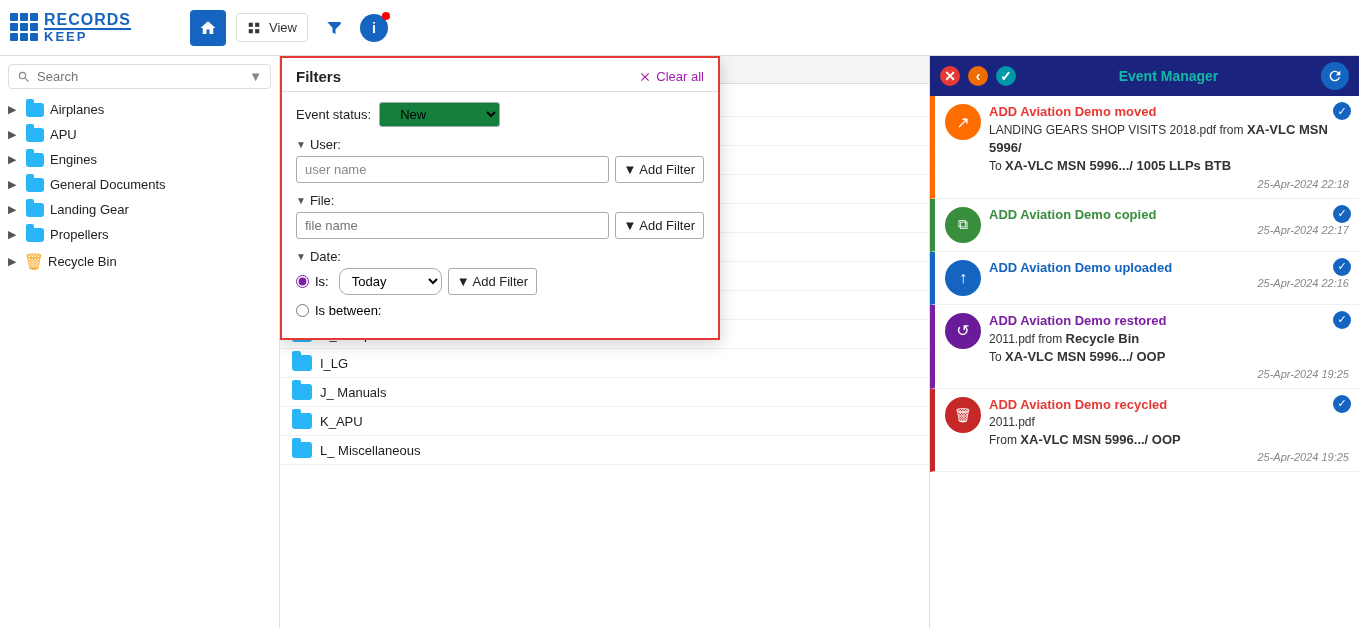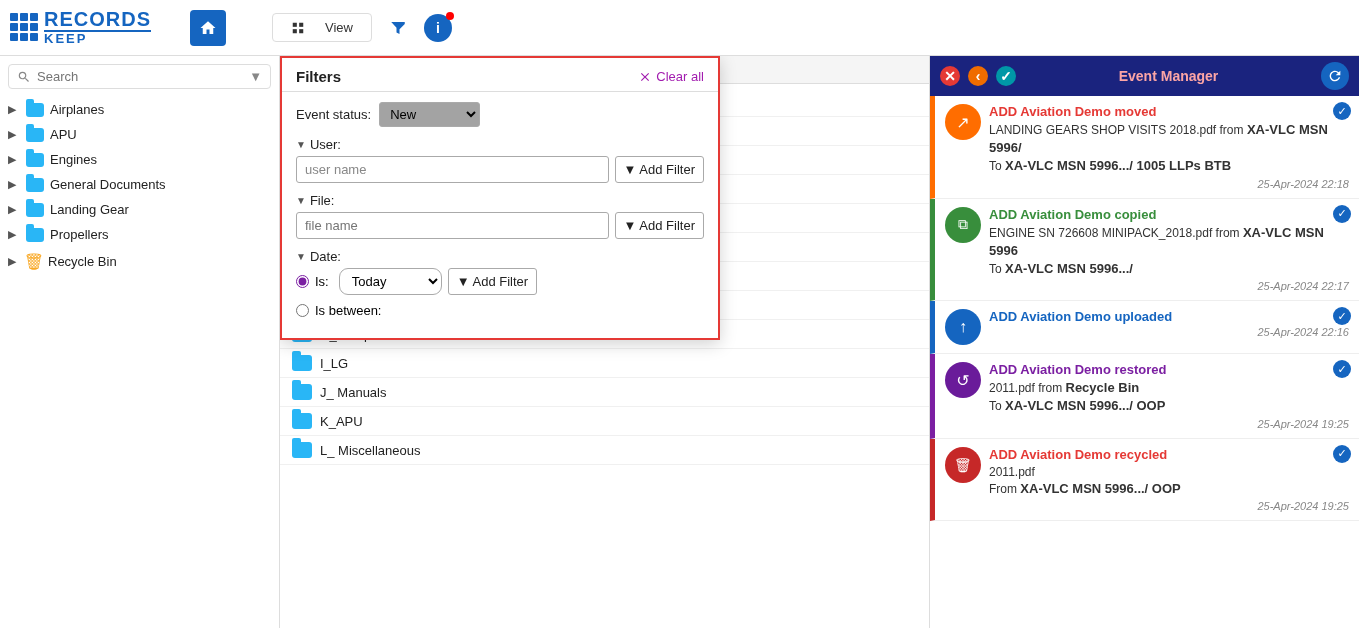--- a/index.html
+++ b/index.html
@@ -40,7 +40,7 @@
     }
     .logo-text .records {
       font-weight: 900;
-      font-size: 20px;
+      font-size: 16px;
       color: #1565c0;
       letter-spacing: 1px;
     }

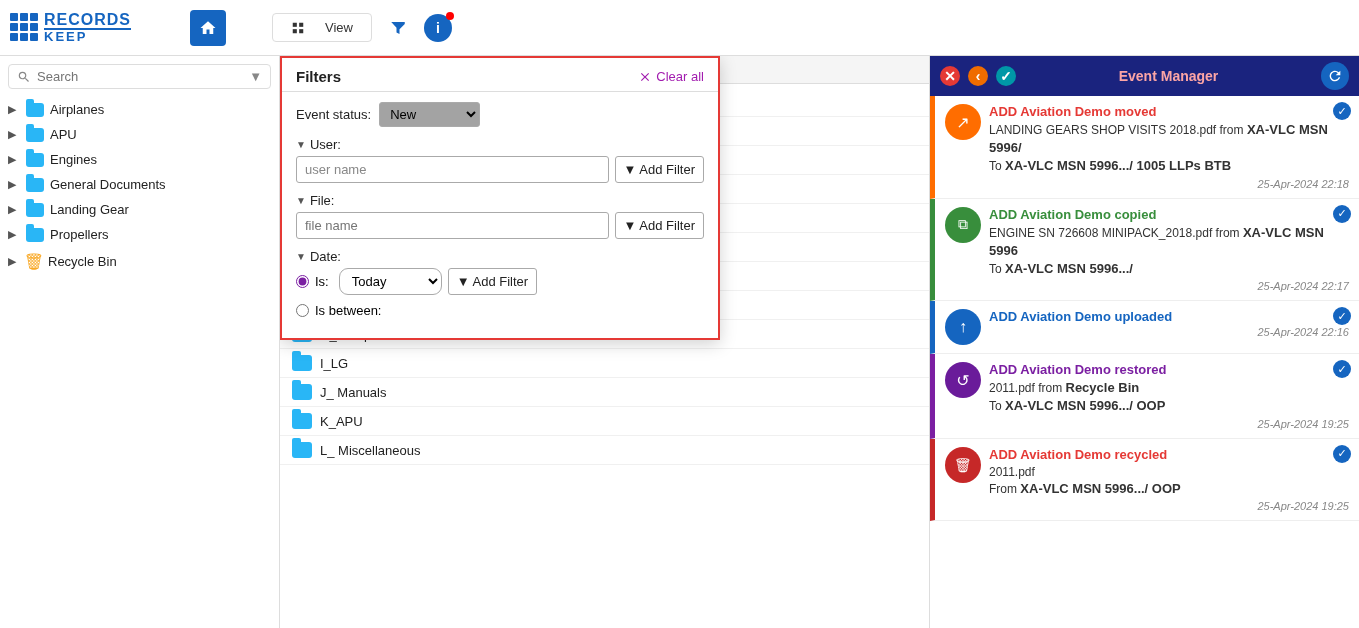--- a/index.html
+++ b/index.html
@@ -65,15 +65,14 @@
     .view-btn {
       display: flex;
       align-items: center;
-      gap: 20px;
-      padding: 6px 18px;
+      gap: 8px;
+      padding: 6px 10px;
       border: 1px solid #ddd;
       border-radius: 4px;
       cursor: pointer;
       color: #333;
       background: #fff;
       font-size: 13px;
-      margin-left: 36px;
     }
     .filter-btn {
       display: flex;

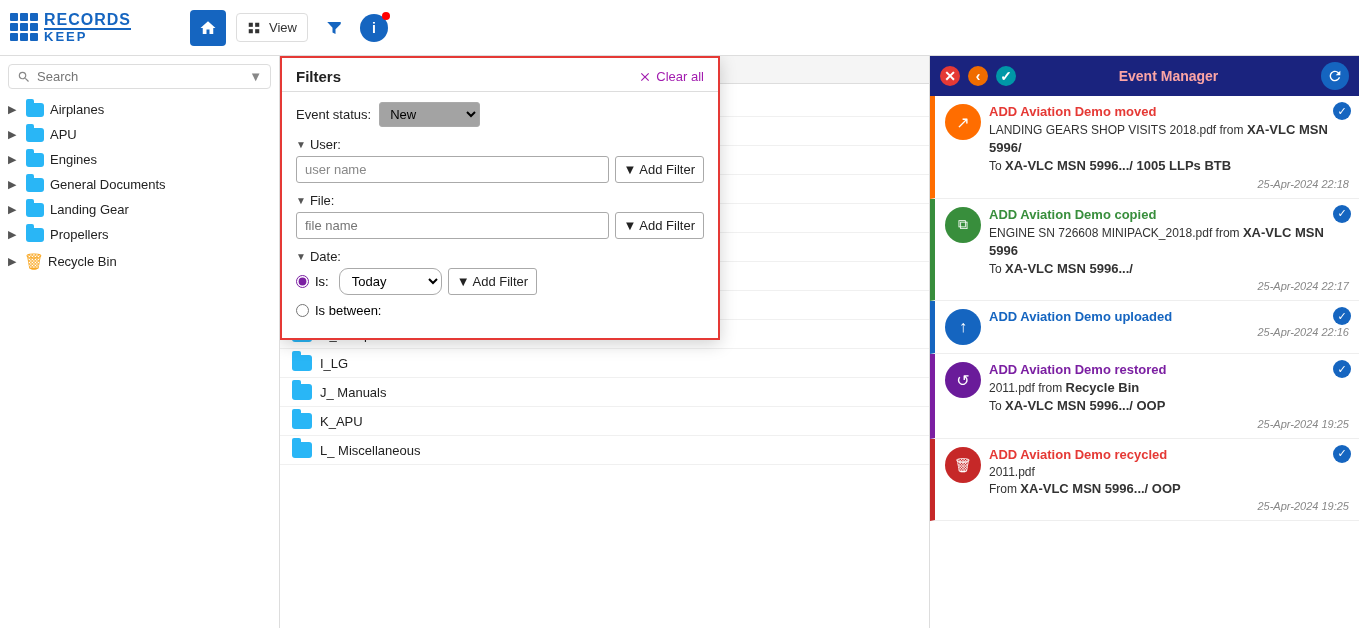--- a/index.html
+++ b/index.html
@@ -338,7 +338,7 @@
     .em-title {
       flex: 1;
       text-align: center;
-      color: #fca5a5;
+      color: #14b8a6;
       font-size: 14px;
       font-weight: bold;
     }

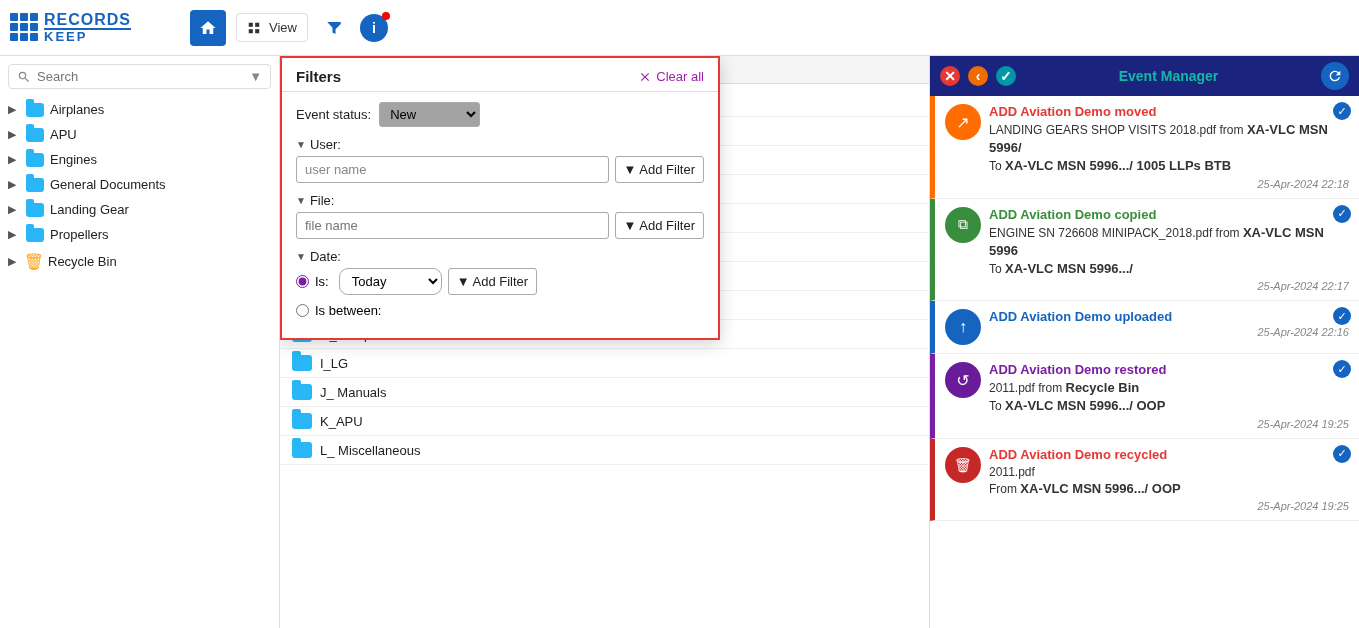--- a/index.html
+++ b/index.html
@@ -264,9 +264,9 @@
     .status-select {
       border: 1px solid #aaa;
       border-radius: 3px;
-      padding: 3px 6px;
+      padding: 3px 16px;
       font-size: 13px;
-      background: #a3a3a3;
+      background: #15803d;
       cursor: pointer;
     }
     .filter-input-row {

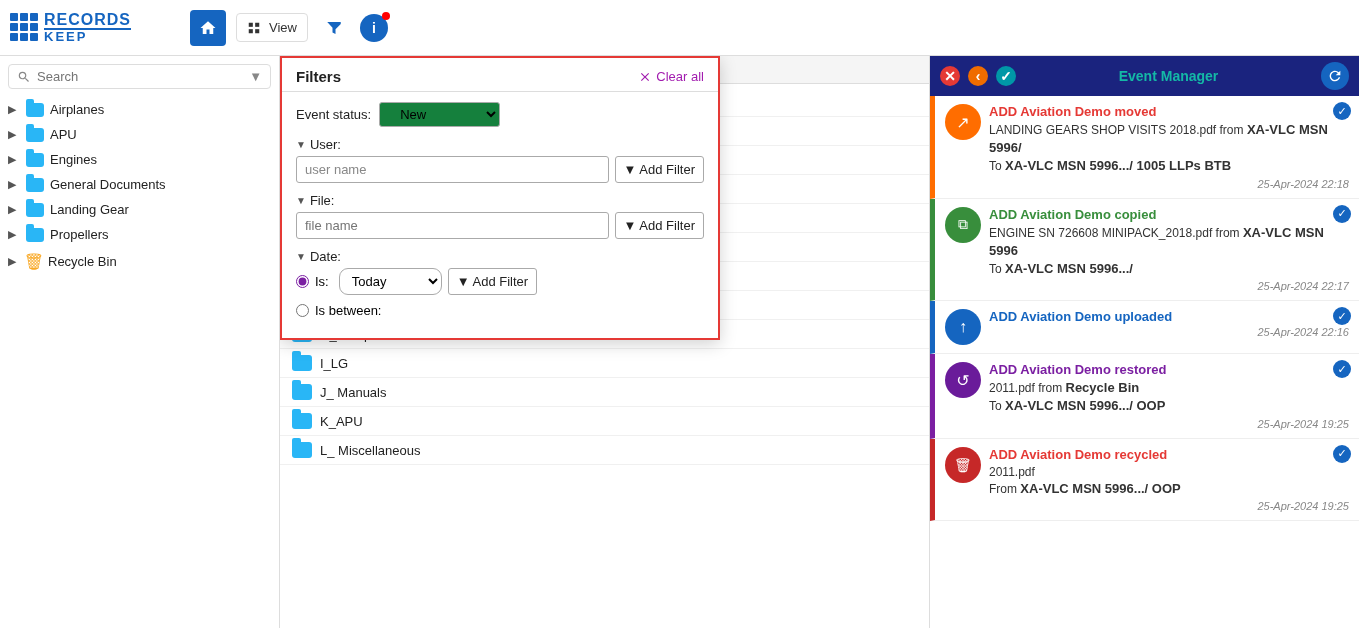--- a/index.html
+++ b/index.html
@@ -674,10 +674,6 @@
         <div class="em-avatar" style="background:#388e3c; font-size:14px;">⧉</div>
         <div class="em-content">
           <div class="em-event-title" style="color:#388e3c;">ADD Aviation Demo copied</div>
-          <div class="em-desc">
-            ENGINE SN 726608 MINIPACK_2018.pdf from <strong>XA-VLC MSN 5996</strong><br>
-            To <strong>XA-VLC MSN 5996.../</strong>
-          </div>
           <div class="em-timestamp">25-Apr-2024 22:17</div>
         </div>
         <div class="em-check">✓</div>

